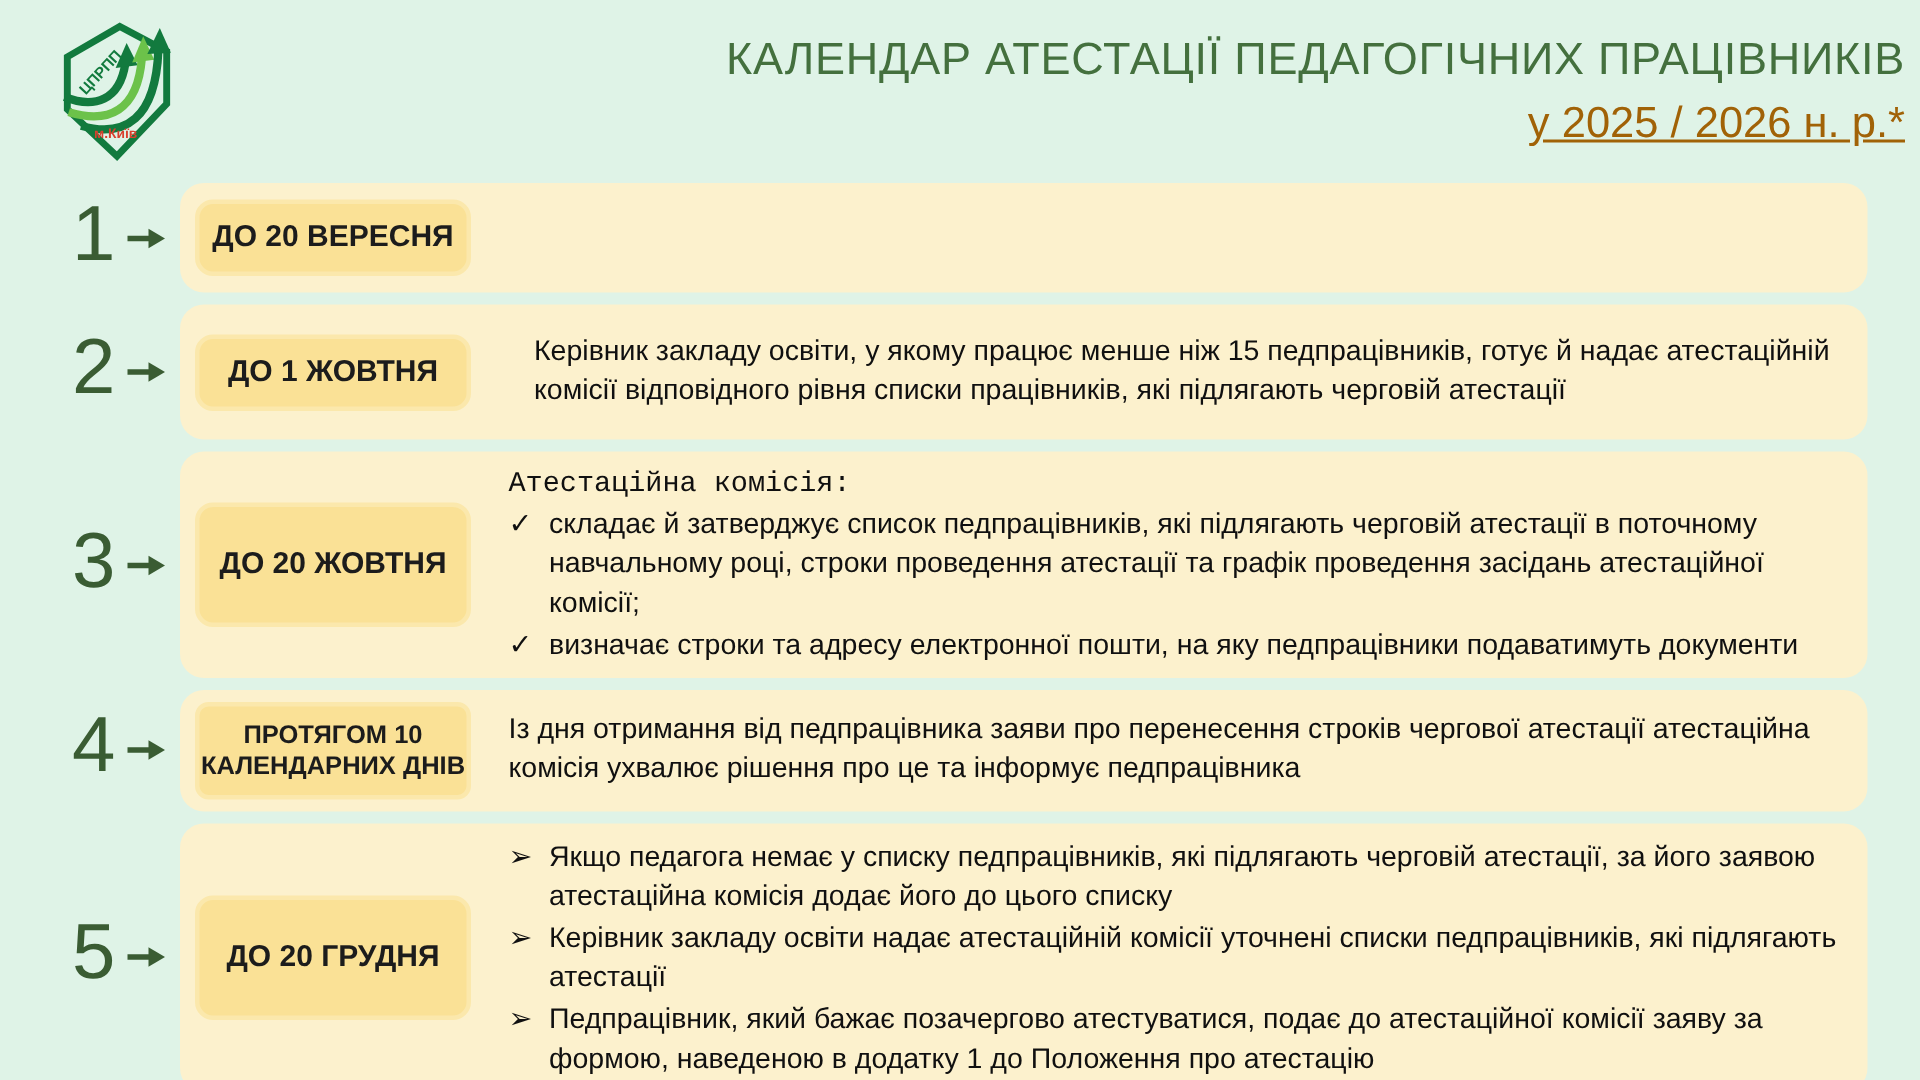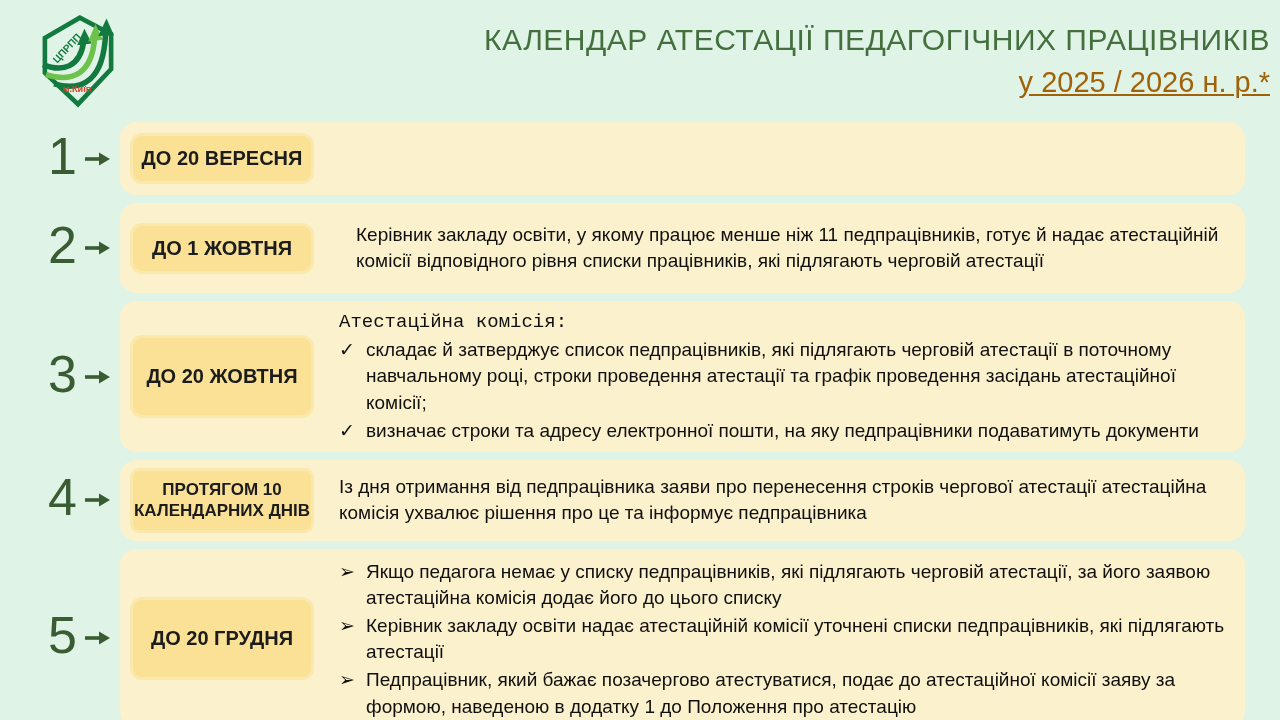--- a/index.html
+++ b/index.html
@@ -93,7 +93,7 @@
     </div>
     <div class="panel">
       <div class="badge">ДО 1 ЖОВТНЯ</div>
-      <div class="content">Керівник закладу освіти, у якому працює менше ніж 11 педпрацівників, готує й надає атестаційній комісії відповідного рівня списки працівників, які підлягають черговій атестації</div>
+      <div class="content">Керівник закладу освіти, у якому працює менше ніж 15 педпрацівників, готує й надає атестаційній комісії відповідного рівня списки працівників, які підлягають черговій атестації</div>
     </div>
   </div>
 

